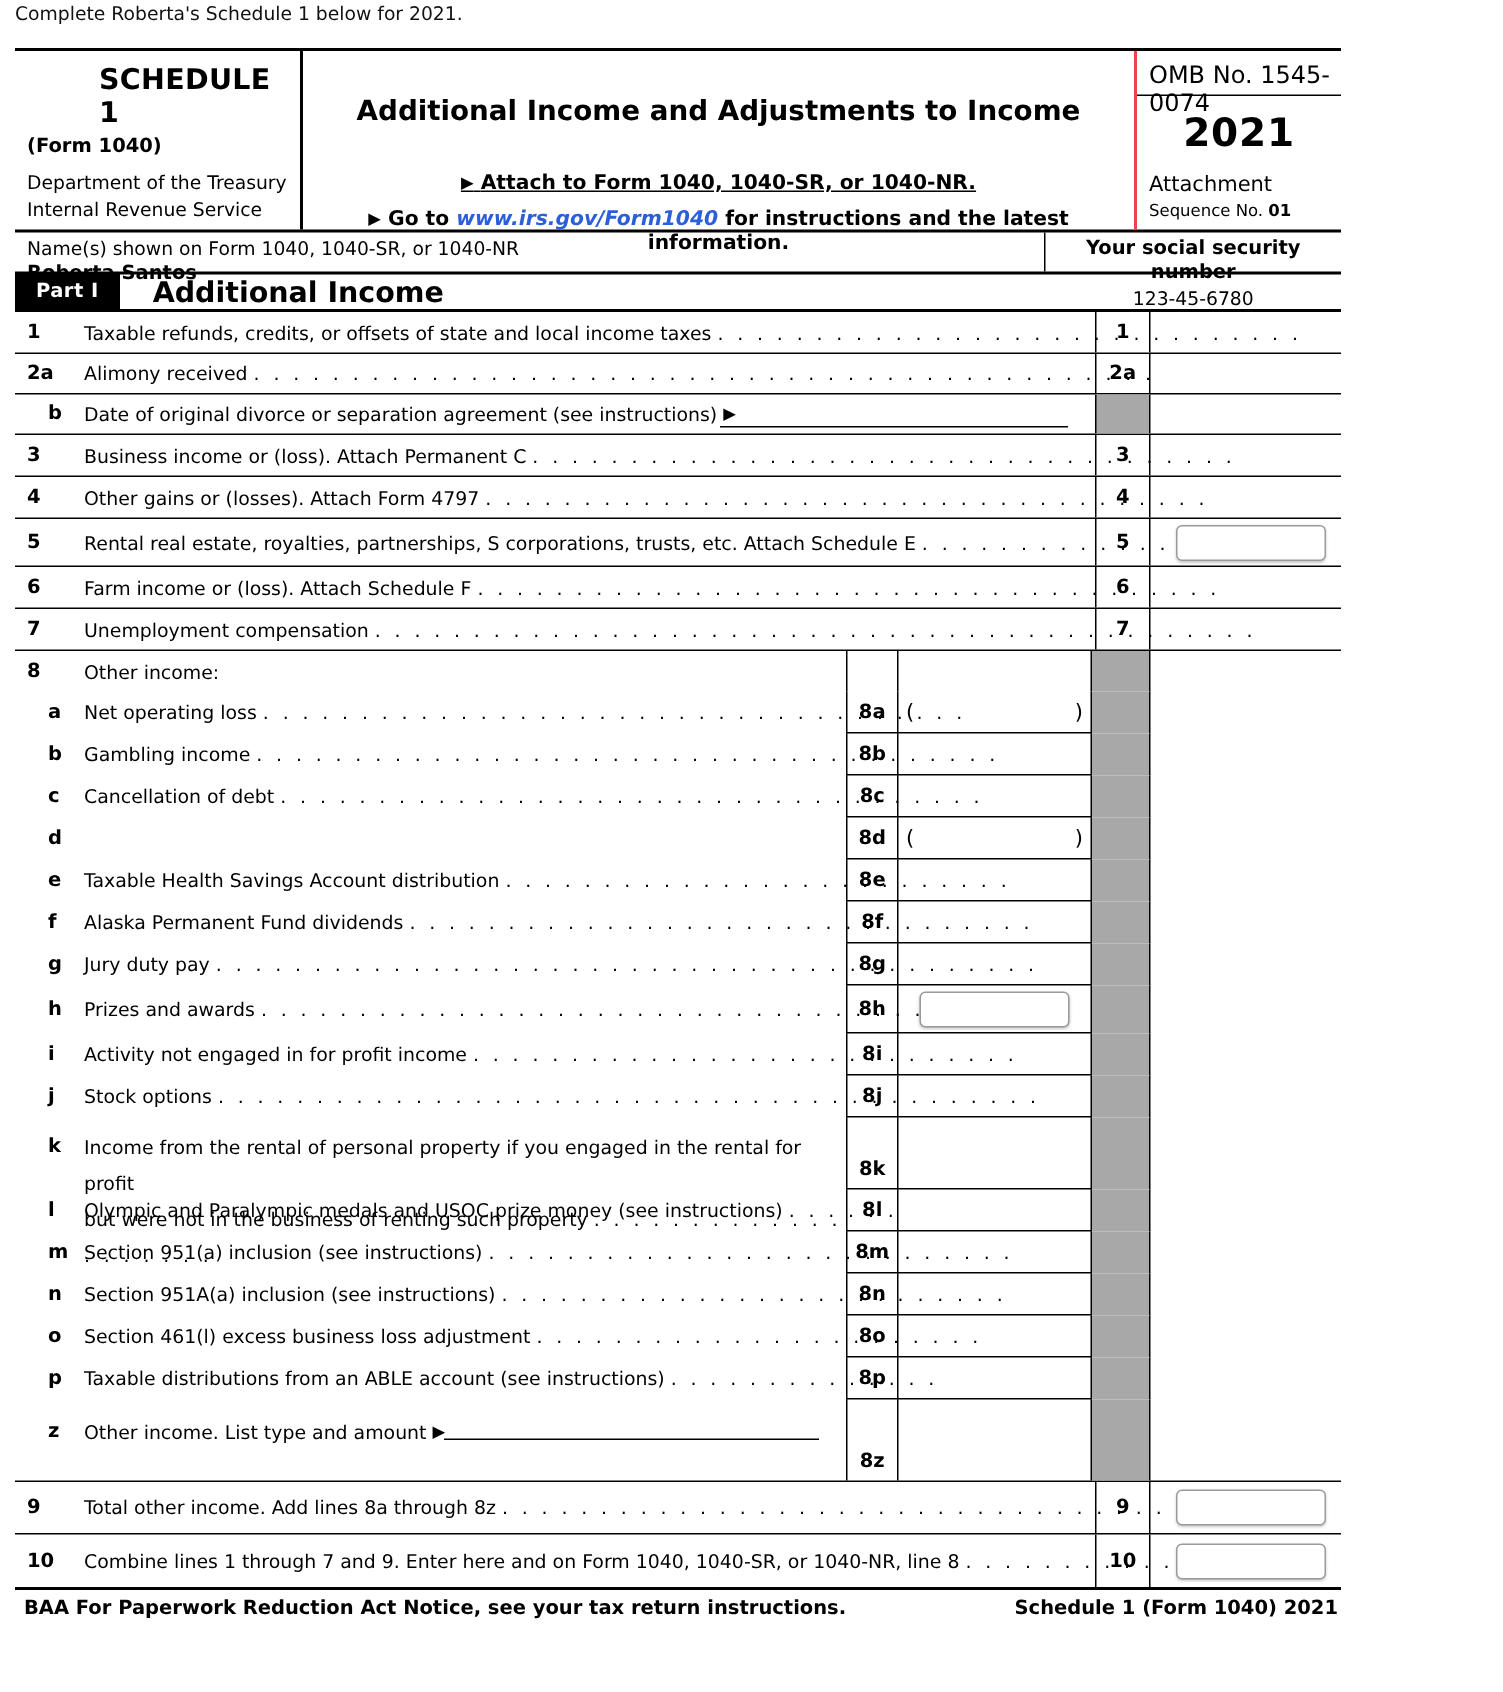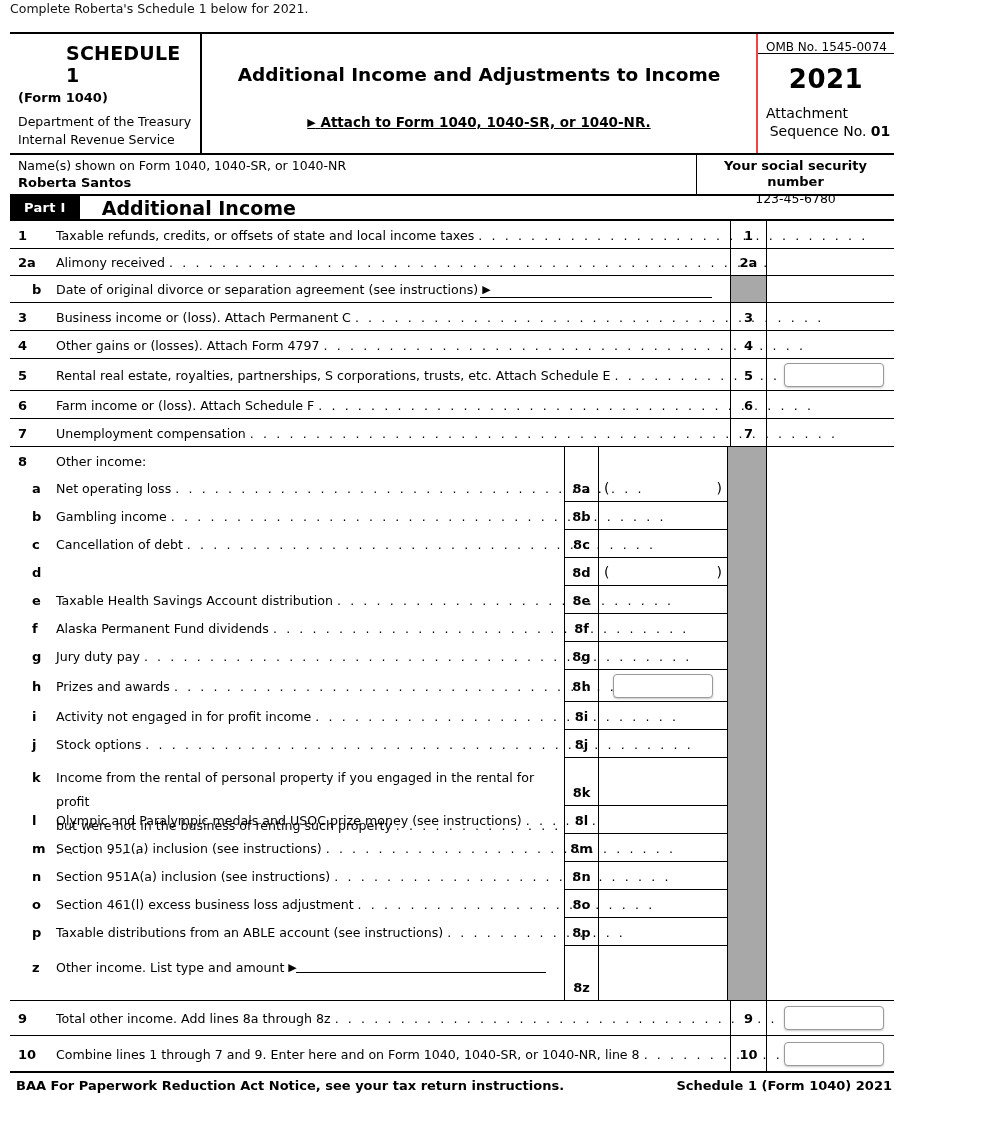--- a/index.html
+++ b/index.html
@@ -68,9 +68,9 @@
     box-sizing:border-box;position:relative;
   }
   .omb{
-    height:20px;box-sizing:border-box;
+    height:30px;box-sizing:border-box;
     border-bottom:1.5px solid #000;
-    padding:6px 0 0 8px;font-size:12px;
+    padding:6px 0 0 8px;font-size:16px;
   }
   .yr{
     text-align:center;font-size:26px;font-weight:bold;

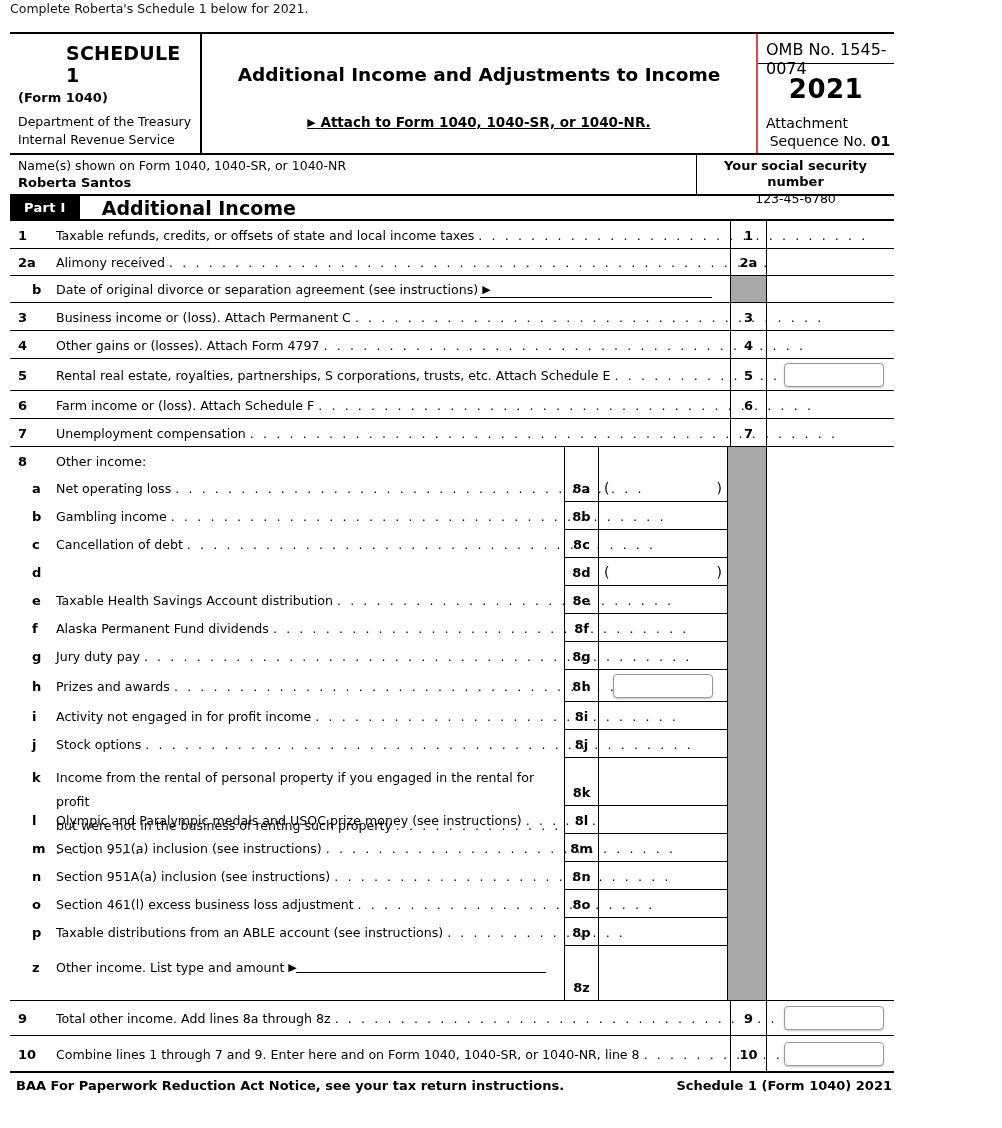--- a/index.html
+++ b/index.html
@@ -215,6 +215,12 @@
           <span class="tri">▶</span>
           <span>Attach to Form 1040, 1040-SR, or 1040-NR.</span>
         </div>
+        <div class="goto-line">
+          <span class="tri">▶</span>
+          <span>Go to</span>
+          <span class="lnk">www.irs.gov/Form1040</span>
+          <span>for instructions and the latest information.</span>
+        </div>
       </div>
 
       <div class="hdr-right">

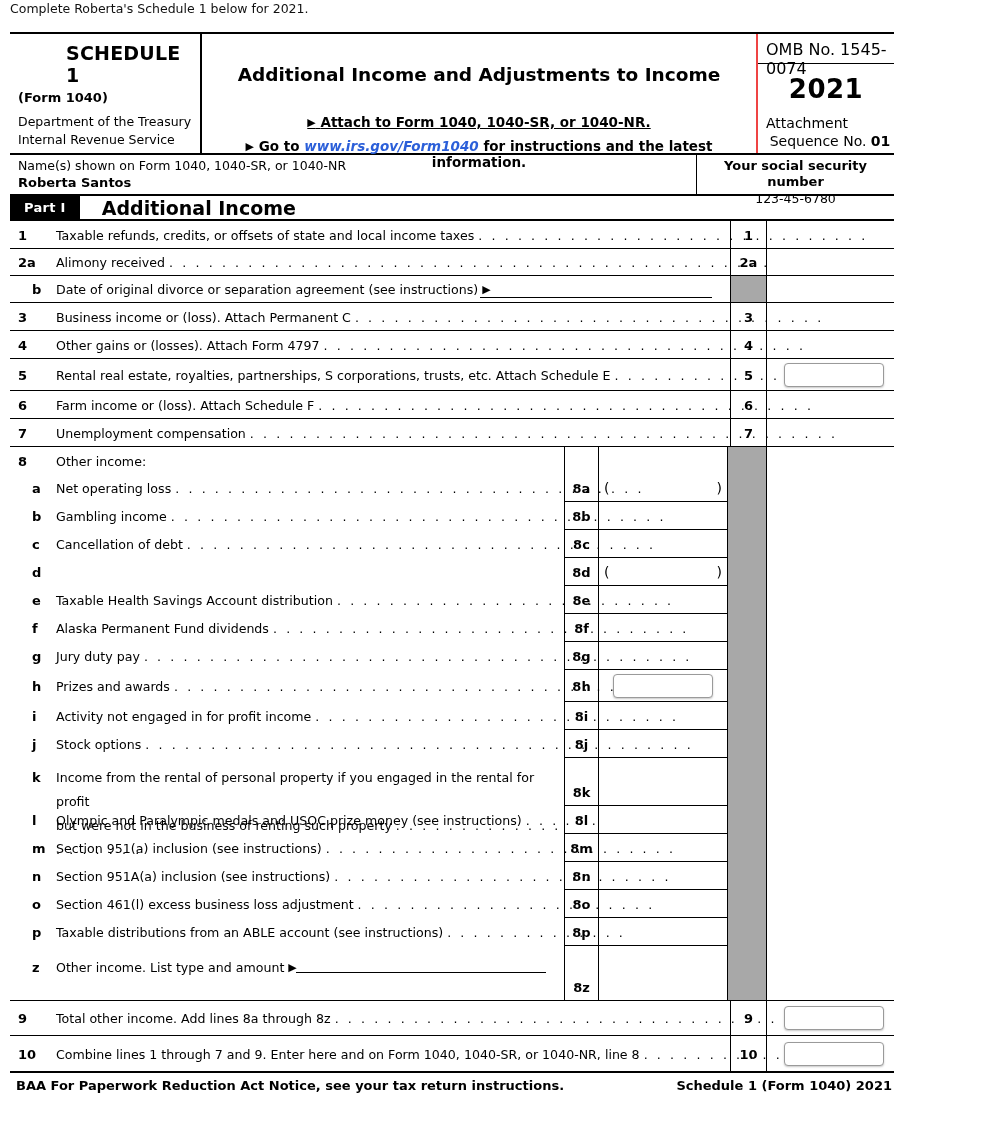--- a/index.html
+++ b/index.html
@@ -77,7 +77,7 @@
     padding-top:10px;letter-spacing:.5px;
   }
   .attach-seq1{font-size:14px;padding:10px 0 0 8px;line-height:18px;}
-  .attach-seq2{font-size:14px;padding:0 0 0 8px;line-height:18px;text-align:center;}
+  .attach-seq2{font-size:11px;padding:0 0 0 8px;line-height:18px;}
   .attach-seq2 b{font-weight:bold;}
 
   

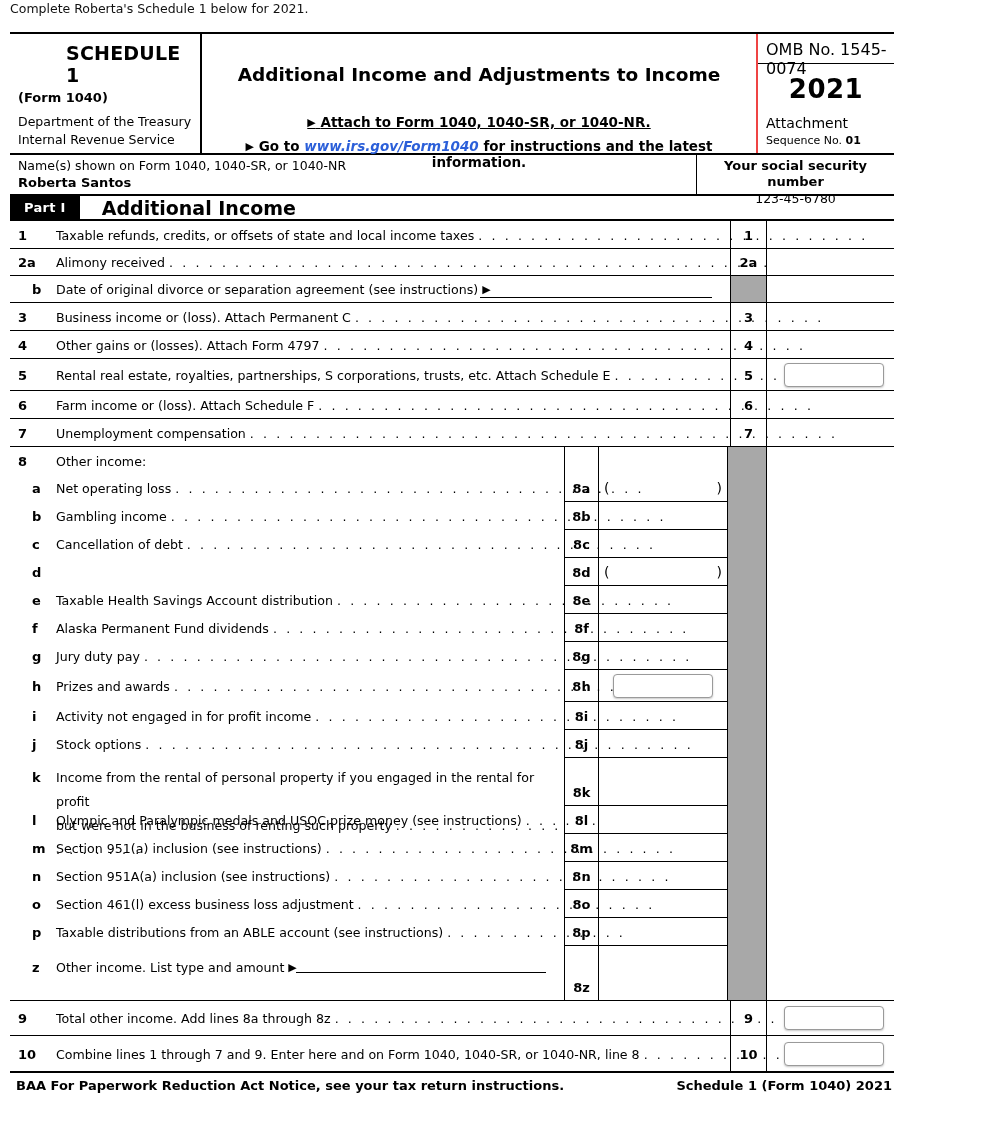--- a/index.html
+++ b/index.html
@@ -82,7 +82,7 @@
 
   
   .namerow{
-    display:flex;height:41px;box-sizing:border-box;
+    display:flex;height:28px;box-sizing:border-box;
     border-bottom:2.5px solid #000;
   }
   .name-left{flex:1 1 auto;border-right:1.5px solid #000;box-sizing:border-box;padding:3px 0 0 8px;}

